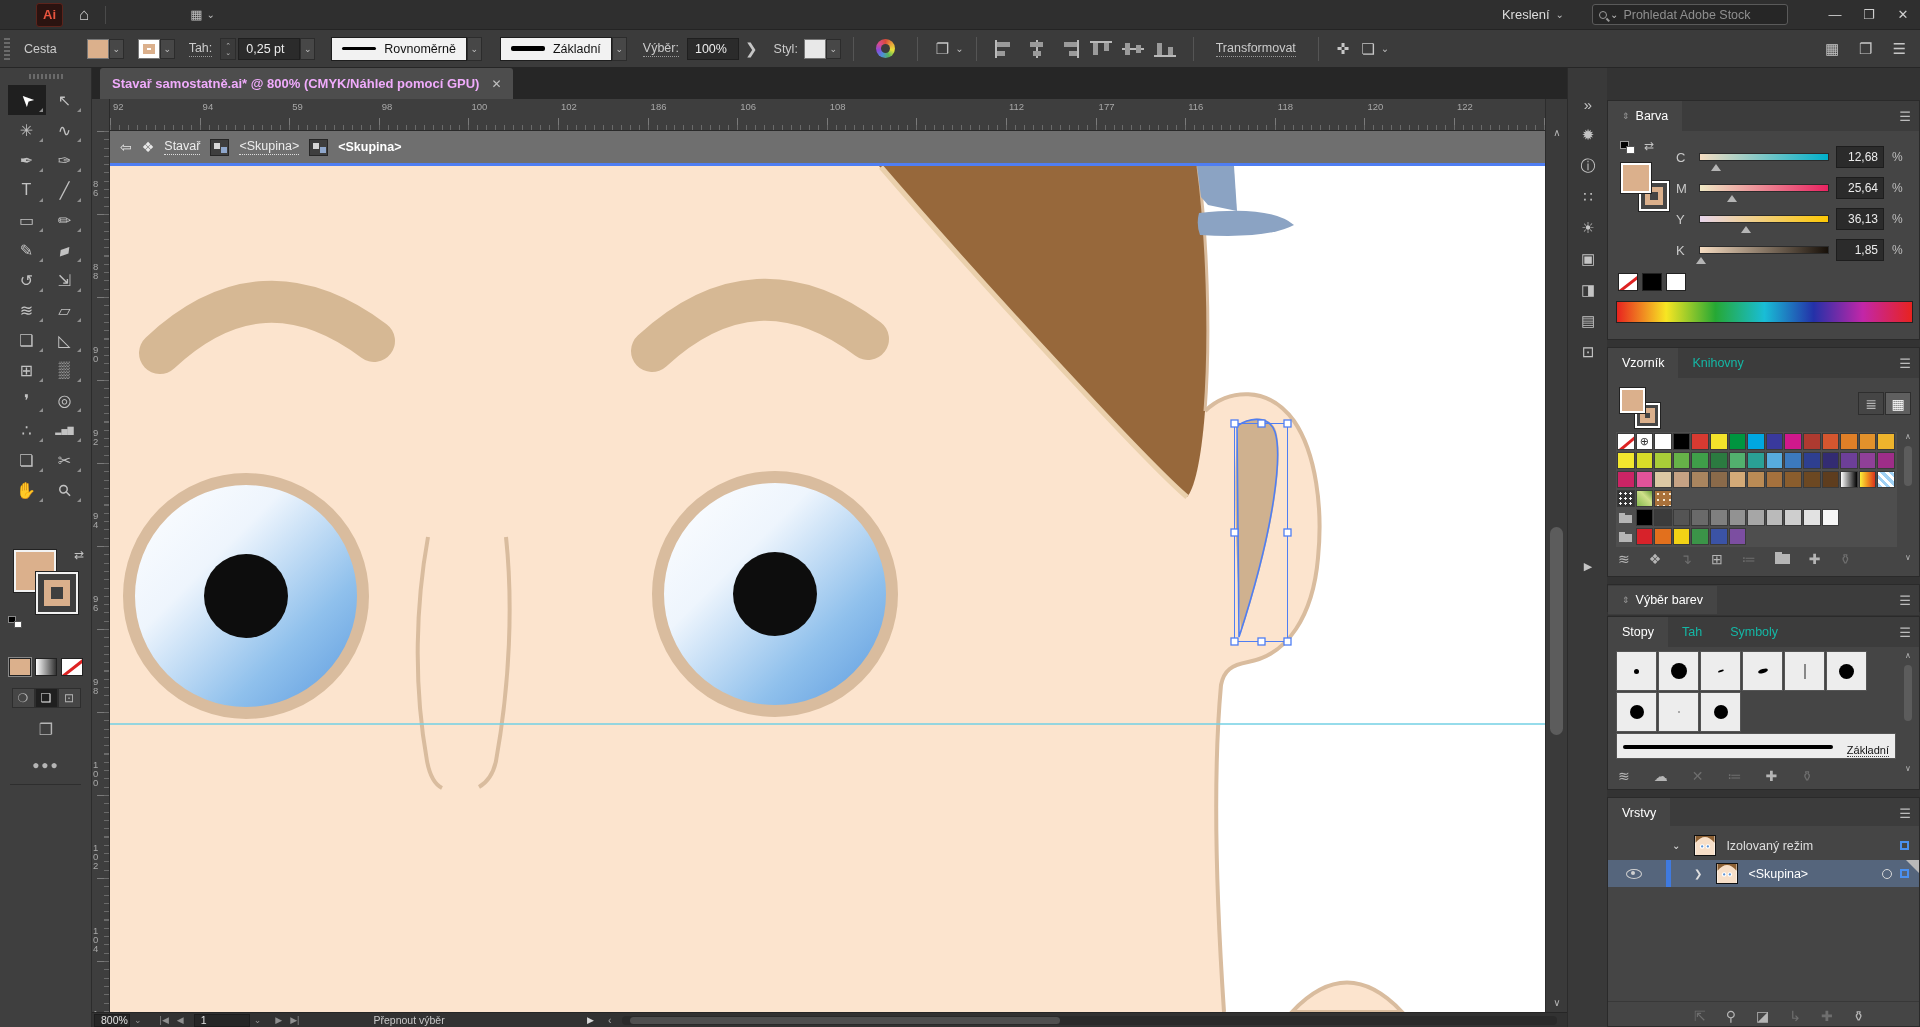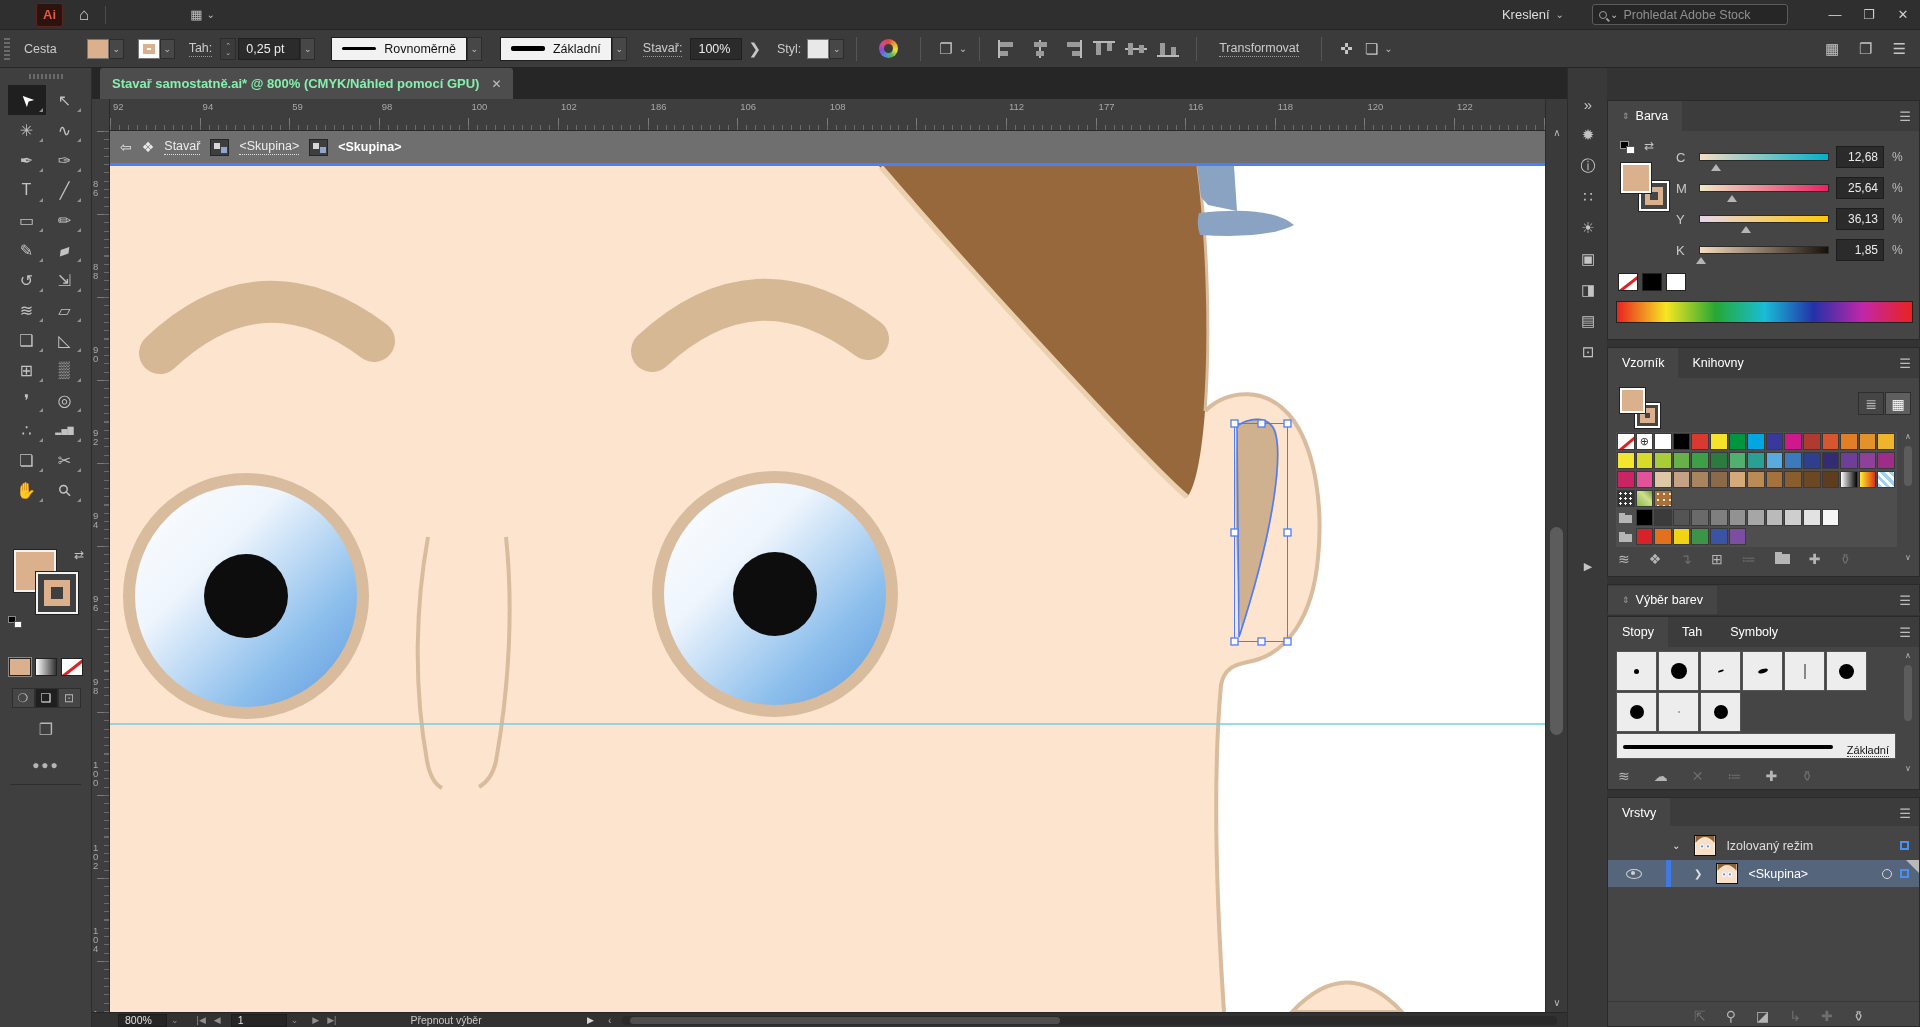--- a/index.html
+++ b/index.html
@@ -303,7 +303,7 @@
     <span>Základní</span>
   </div>
   <div class="ddbtn" style="height:24px;margin-right:16px">⌄</div>
-  <span class="lbl-dot" style="margin-right:8px">Stavař:</span>
+  <span class="lbl-dot" style="margin-right:8px">Výběr:</span>
   <div class="cbx" style="width:52px">100%</div>
   <span class="cb-ico">❯</span>
   <span style="color:#cbcbcb;margin:0 6px 0 10px">Styl:</span>

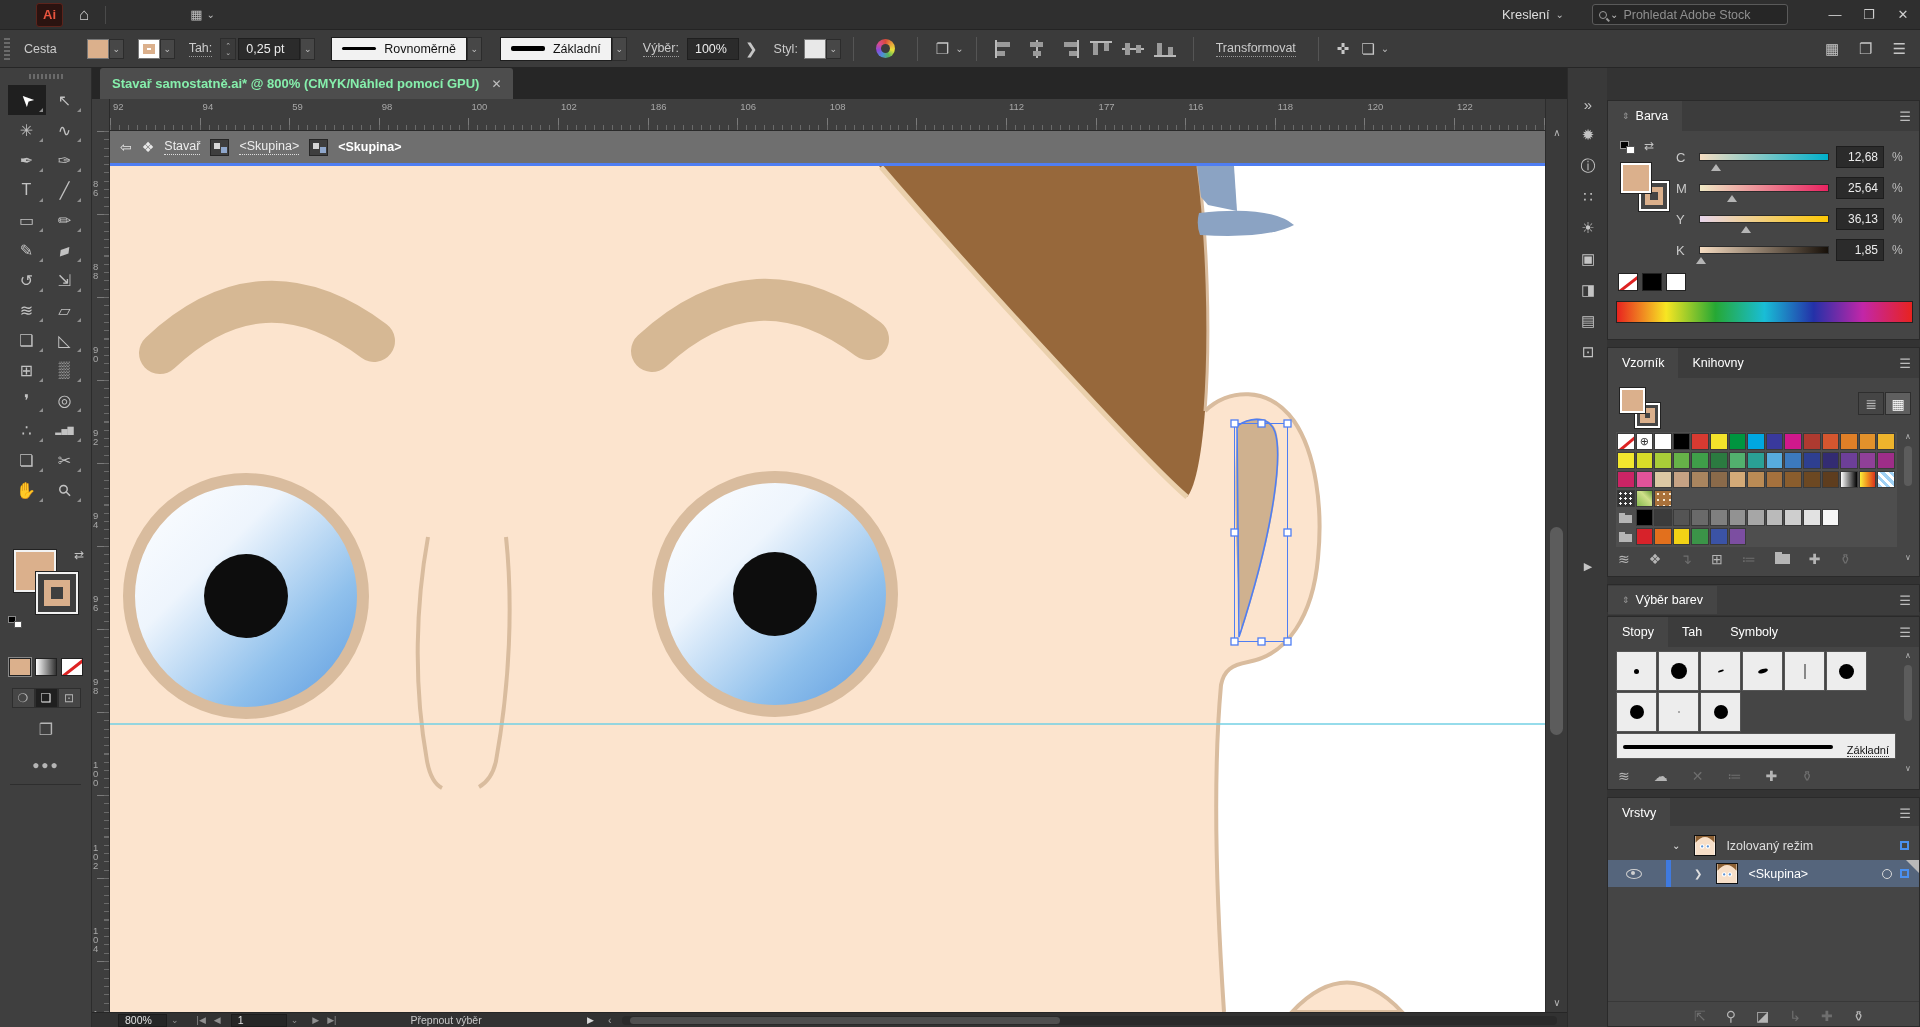--- a/index.html
+++ b/index.html
@@ -107,7 +107,7 @@
   #tabbar{position:absolute;left:92px;top:68px;width:1475px;height:31px;background:#262626;}
   #doc-tab{position:absolute;left:8px;top:0;height:31px;background:#4d4d4d;display:flex;
            align-items:center;padding:0 12px;gap:12px;border-radius:3px 3px 0 0;}
-  #doc-tab .t{font-size:13px;font-weight:bold;color:#86efac;}
+  #doc-tab .t{font-size:13px;font-weight:bold;color:#f0abfc;}
   #doc-tab .x{color:#c2c2c2;font-size:12px;}
 
   #hruler{position:absolute;left:92px;top:99px;width:1475px;height:32px;background:#3e3e3e;

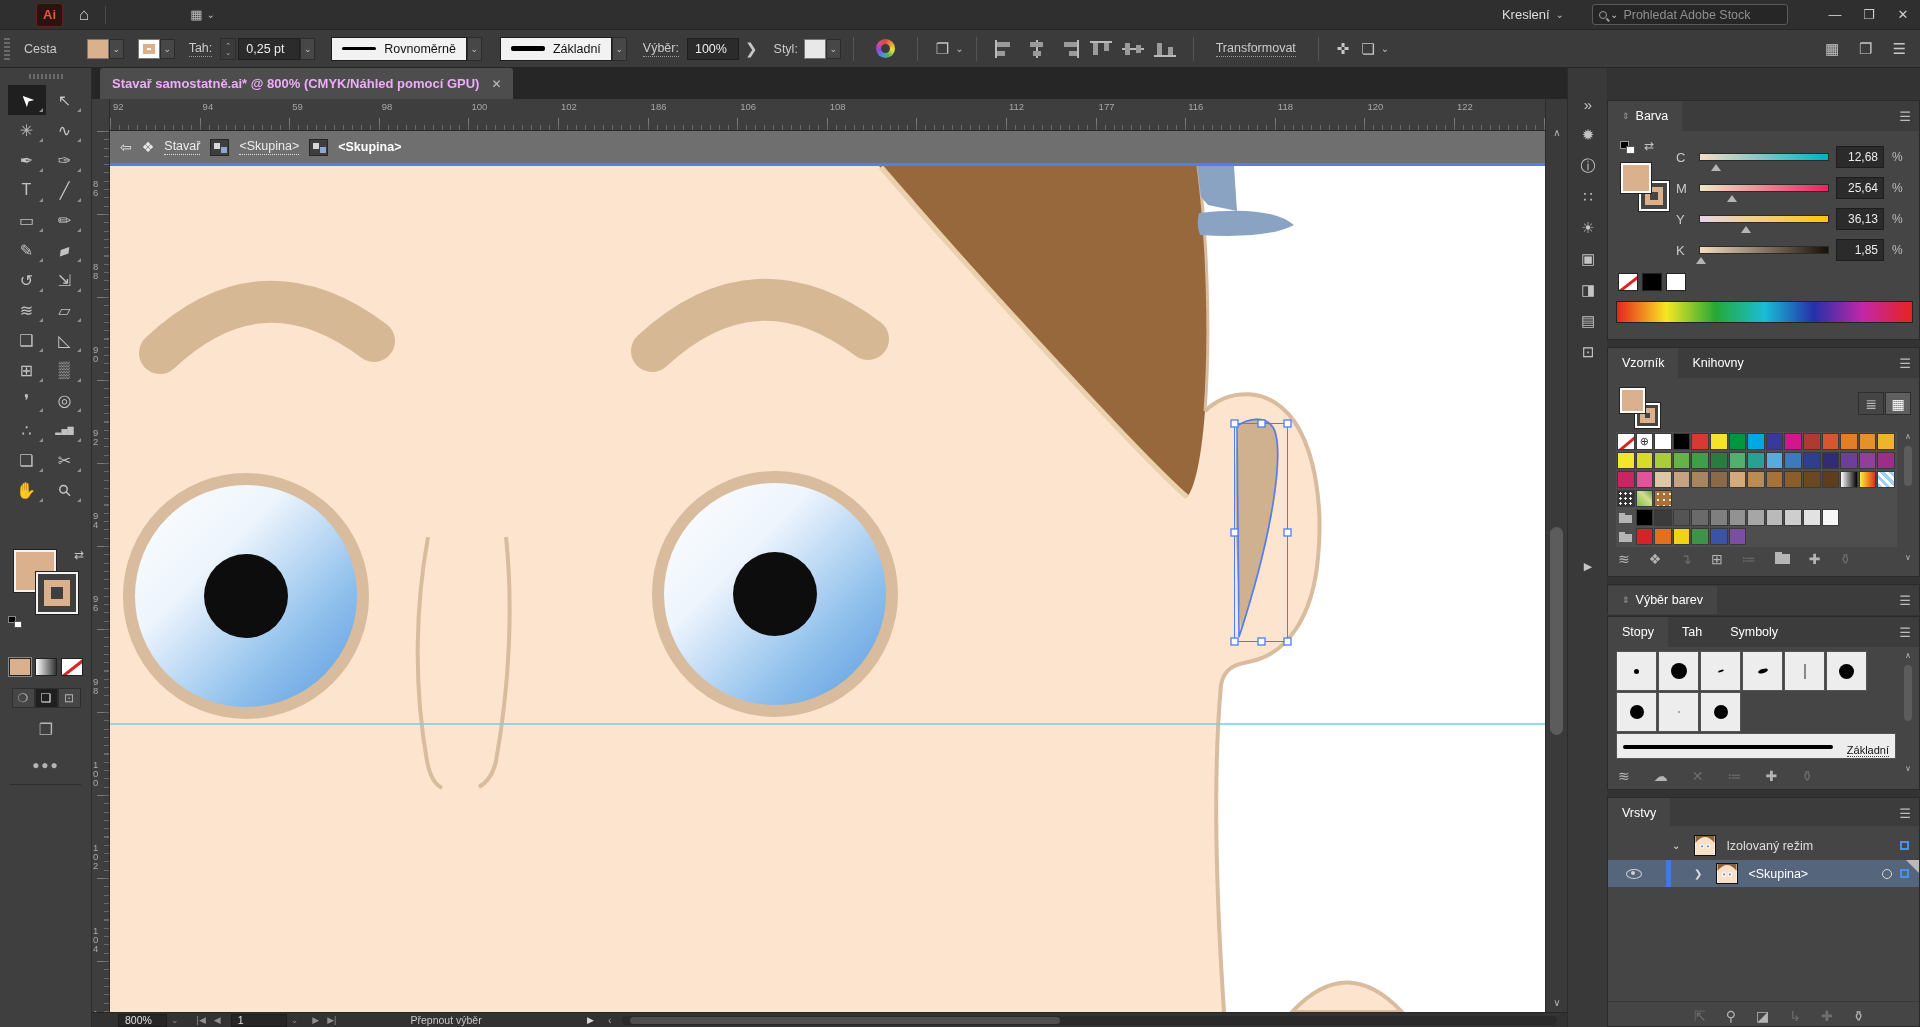--- a/index.html
+++ b/index.html
@@ -161,7 +161,7 @@
   .phead{height:30px;background:#3c3c3c;display:flex;align-items:center;position:relative;}
   .ptab{height:30px;display:flex;align-items:center;padding:0 14px;font-size:12.5px;color:#ffffff;background:#454545;gap:6px;}
   .ptab .cc{font-size:9px;color:#9a9a9a;display:inline-block;}
-  .ptab.inactive{background:transparent;color:#ffffff;}
+  .ptab.inactive{background:transparent;color:#14b8a6;}
   .pmenu{position:absolute;right:8px;top:8px;color:#bdbdbd;font-size:13px;}
 
   

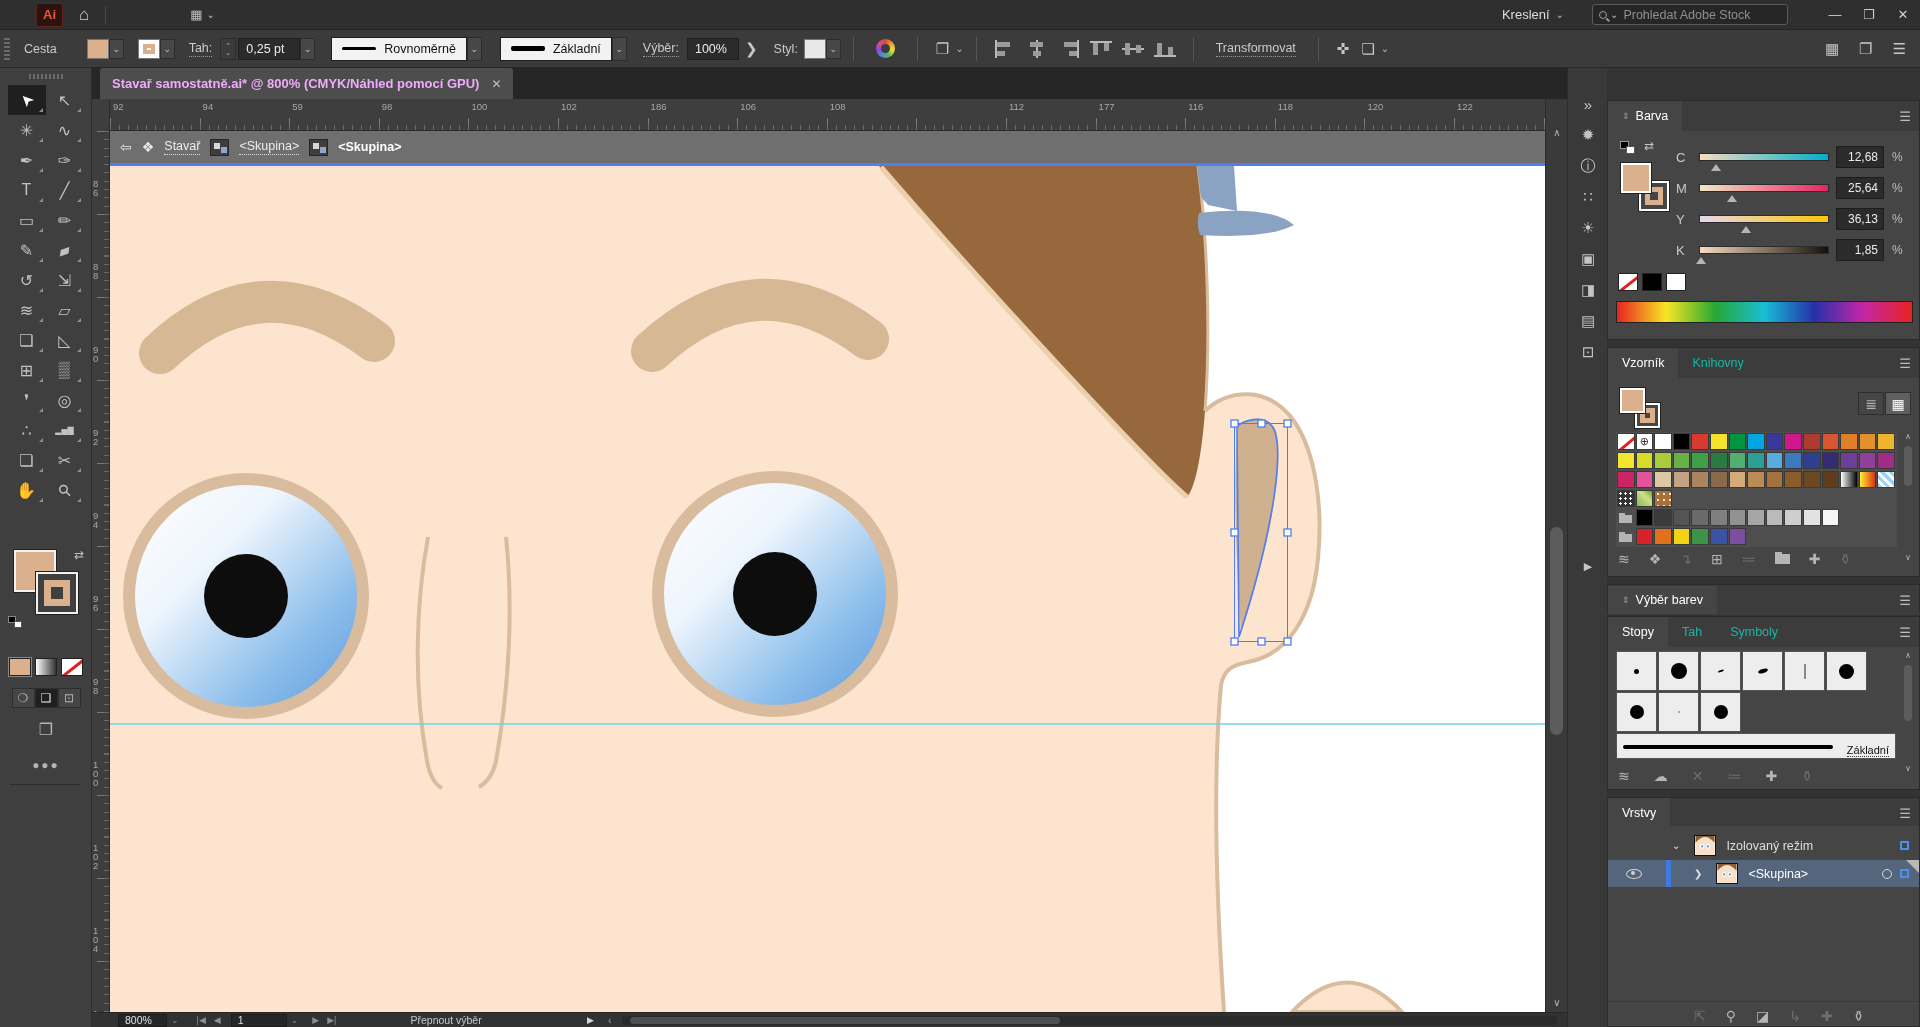--- a/index.html
+++ b/index.html
@@ -591,7 +591,7 @@
 </div>
 
 <div id="statusbar">
-  <div class="sb-box" style="margin-left:26px;width:49px">800%</div>
+  <div class="sb-box" style="margin-left:2px;width:36px">800%</div>
   <span class="sb-ico">⌄</span>
   <span class="sb-ico" style="margin-left:14px">|◀</span>
   <span class="sb-ico">◀</span>

